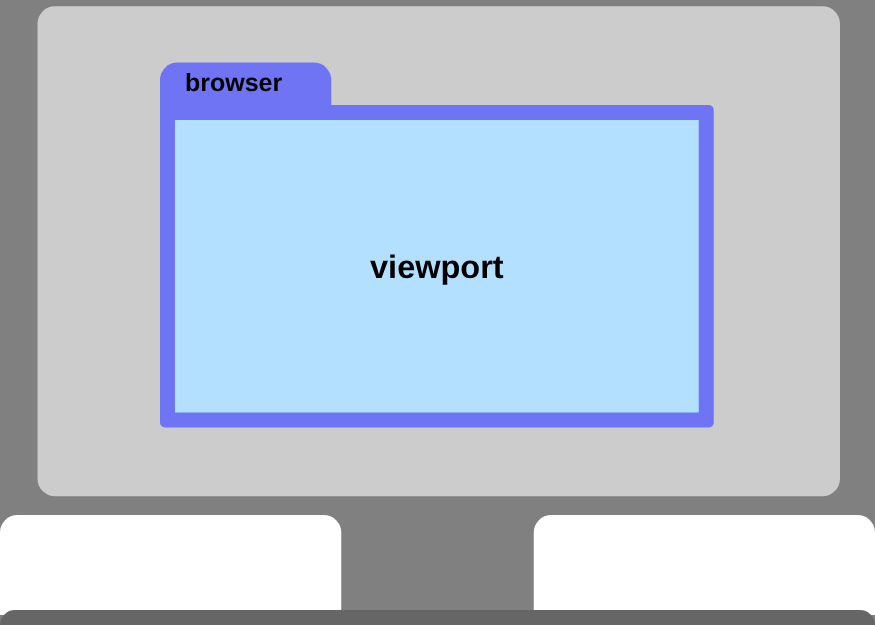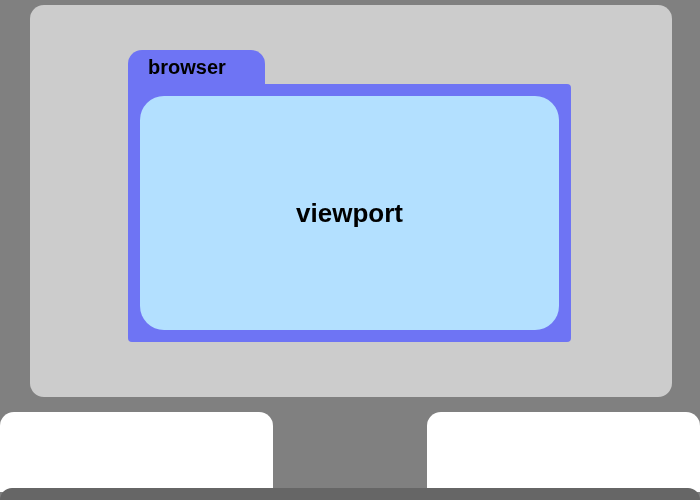--- a/index.html
+++ b/index.html
@@ -72,7 +72,6 @@
       display: flex;
       align-items: center;
       justify-content: center;
-      border-radius: 24px;
     }
     .viewport-label {
       font-size: 26px;

